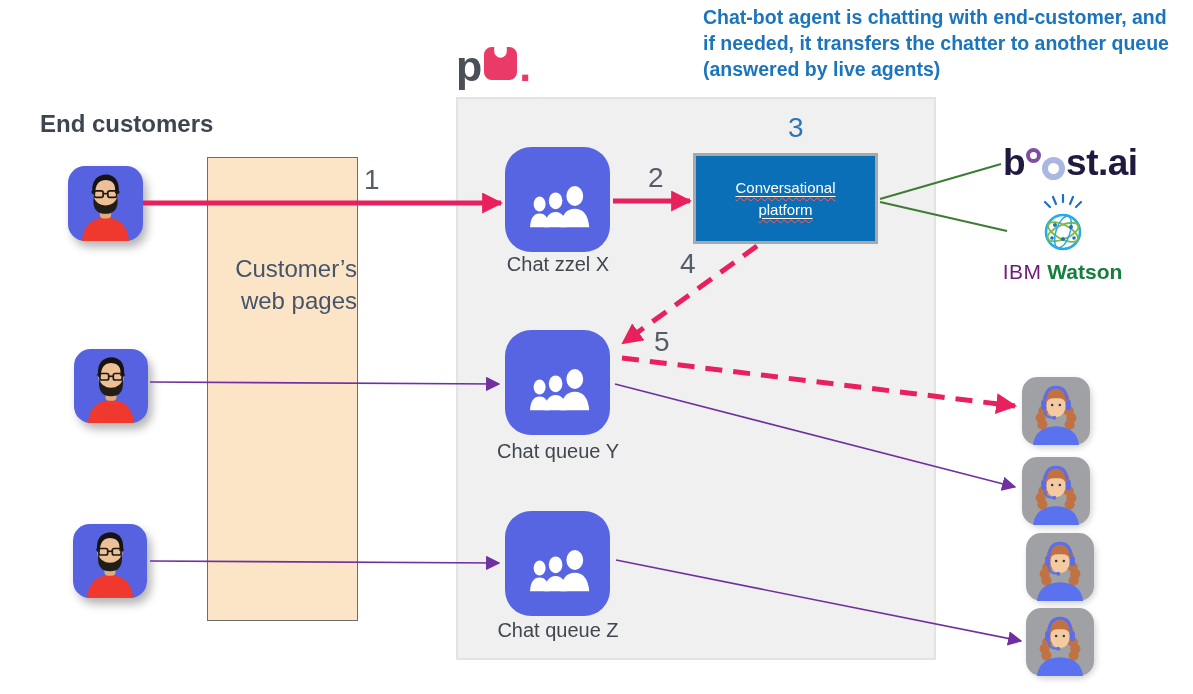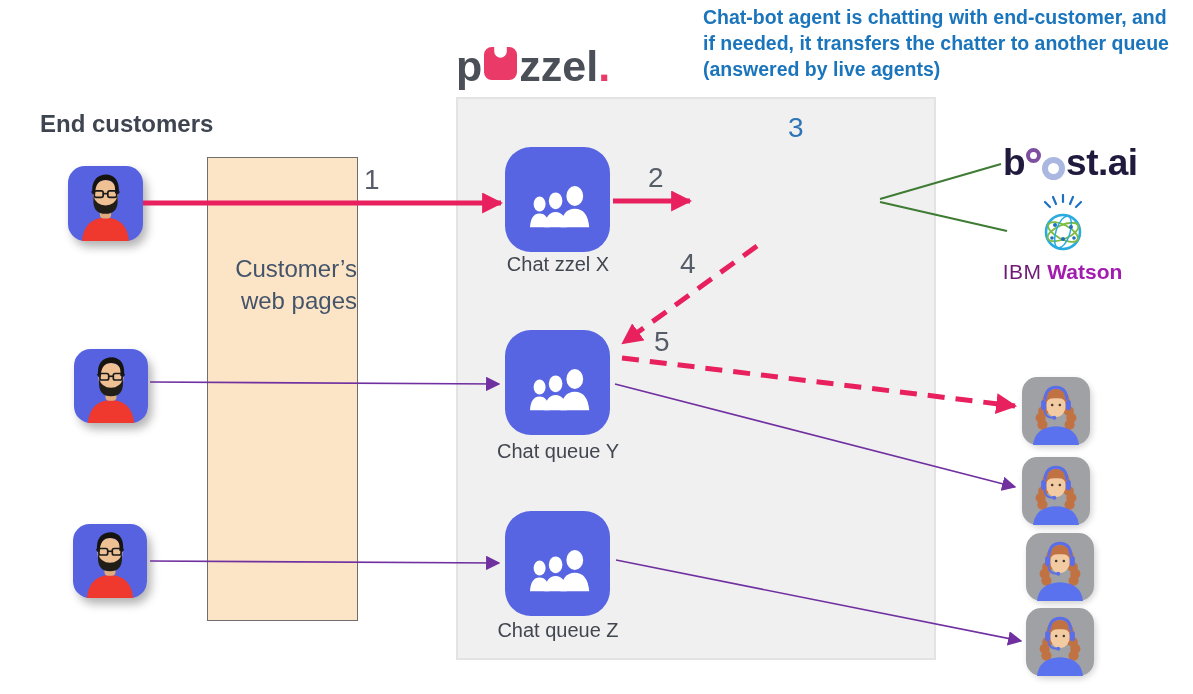--- a/index.html
+++ b/index.html
@@ -135,7 +135,6 @@
              M10.5,0 v4.5 a6.5,6.5 0 0 0 13,0 v-4.5 z"></path>
       </svg>
     </span>
-    <span>zzel</span>
     <span class="dot">.</span>
   </div>
 

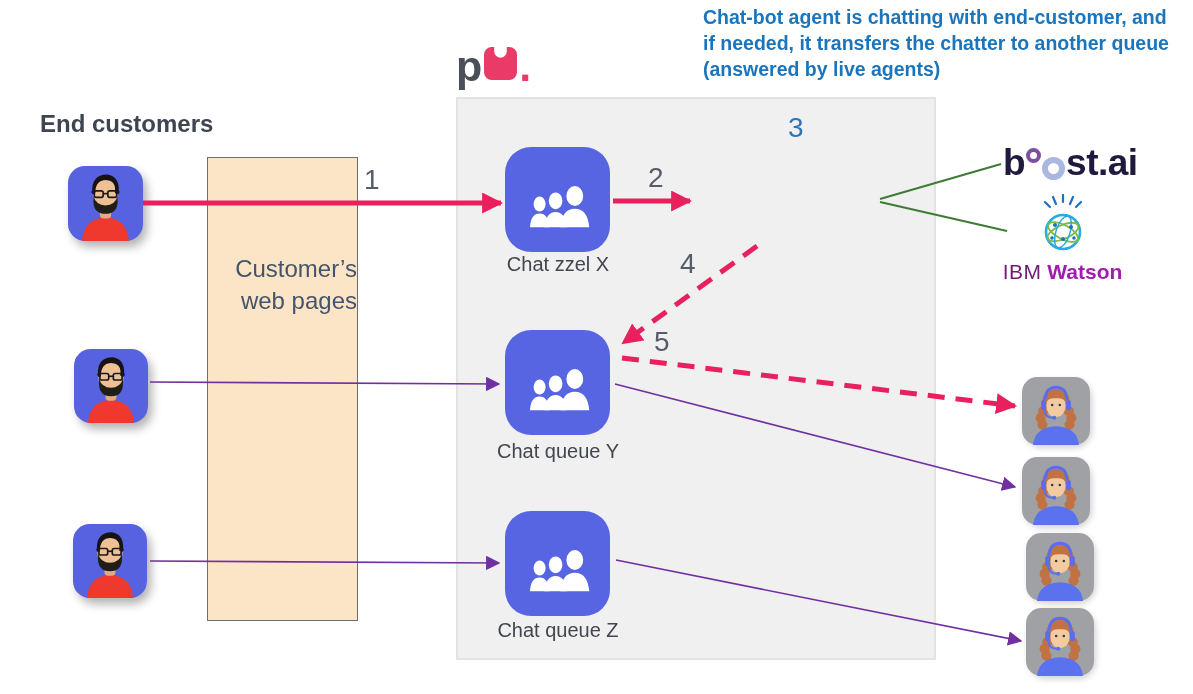--- a/index.html
+++ b/index.html
@@ -170,6 +170,12 @@
   </div>
   <div class="abs queue-label" style="left:473px;top:619px;">Chat queue Z</div>
 
+  <div class="abs platform">
+    <div class="txt">
+      <span class="wavy">Conversational</span><br>
+      <span class="wavy">platform</span>
+    </div>
+  </div>
 
   <div class="abs step" style="left:364px;top:164px;">1</div>
   <div class="abs step" style="left:648px;top:162px;">2</div>

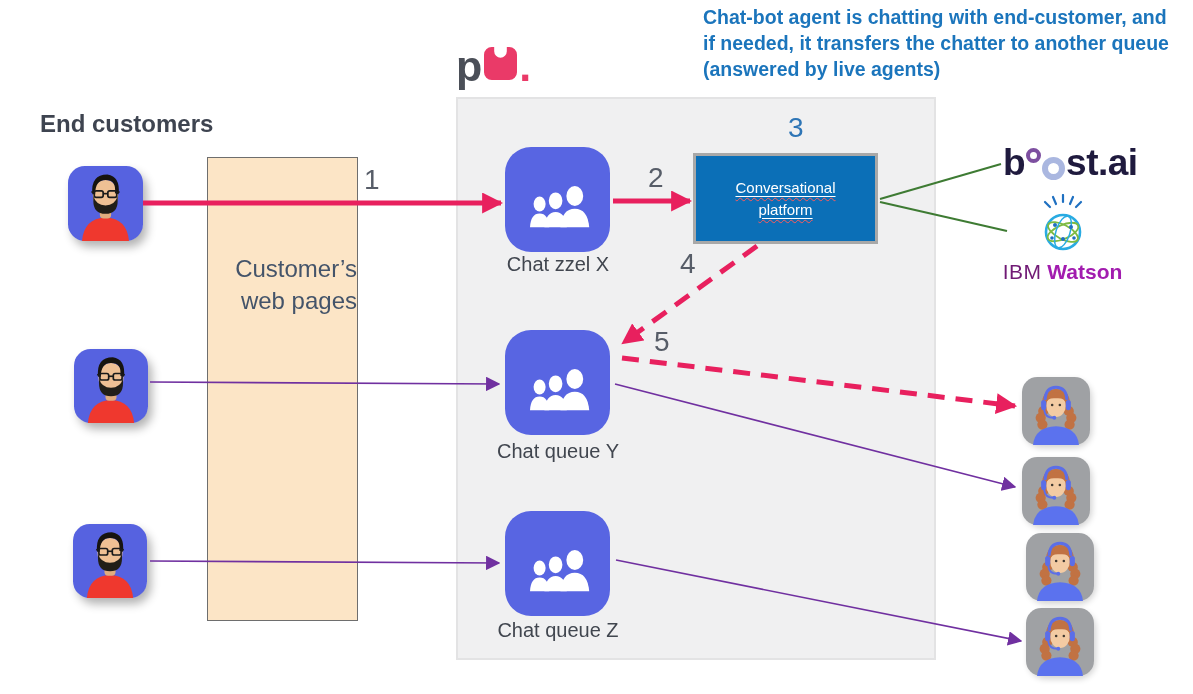--- a/index.html
+++ b/index.html
@@ -57,7 +57,7 @@
   .watson{left:1000px;top:194px;width:125px;z-index:4;text-align:center;}
   .watson .wordmark{font-size:21px;margin-top:0;}
   .watson .ibm{color:#701a75;font-weight:400;letter-spacing:0.5px;}
-  .watson .wat{color:#a21caf;font-weight:700;}
+  .watson .wat{color:#15803d;font-weight:700;}
 
   
   .avatar{z-index:2;border-radius:18px;}

